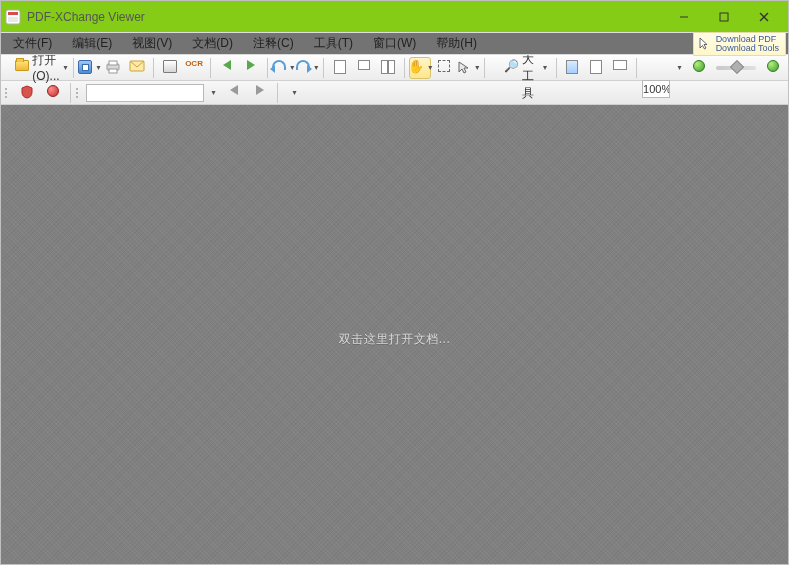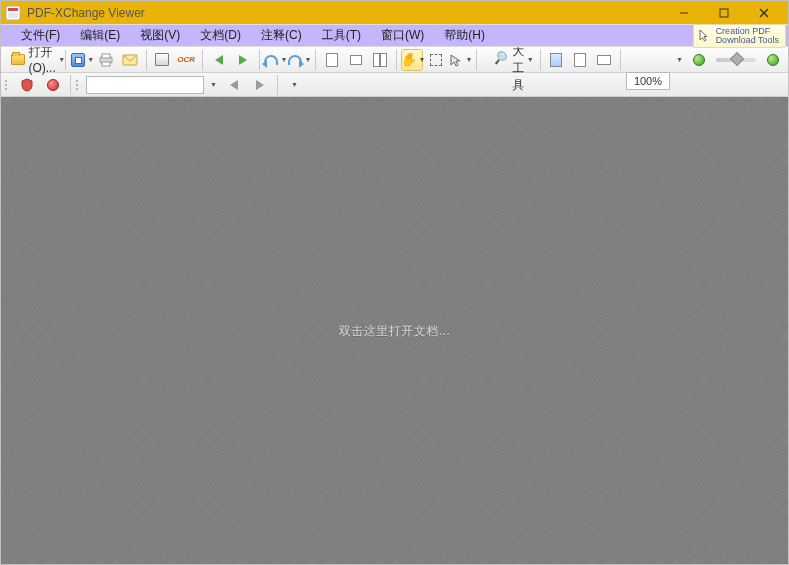--- a/index.html
+++ b/index.html
@@ -14,8 +14,8 @@
   }
   
   .titlebar {
-    height: 24px;
-    background: #eab308;
+    height: 32px;
+    background: #84cc16;
     display: flex;
     align-items: center;
     padding: 0 4px;

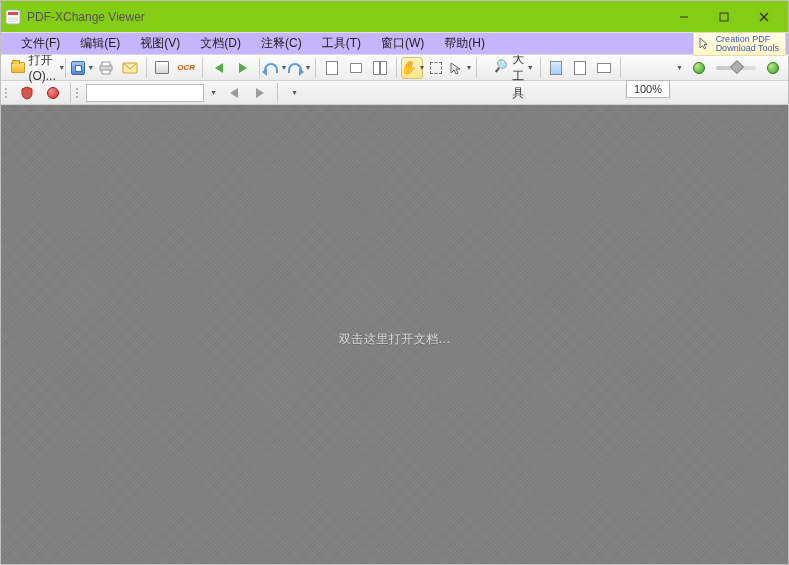--- a/index.html
+++ b/index.html
@@ -43,10 +43,10 @@
   
   .menubar {
     height: 22px;
-    background: #c4b5fd;
+    background: #737373;
     display: flex;
     align-items: center;
-    padding: 0 10px;
+    padding: 0 2px;
     gap: 0;
     border-bottom: 1px solid #dcdcdc;
     position: relative;

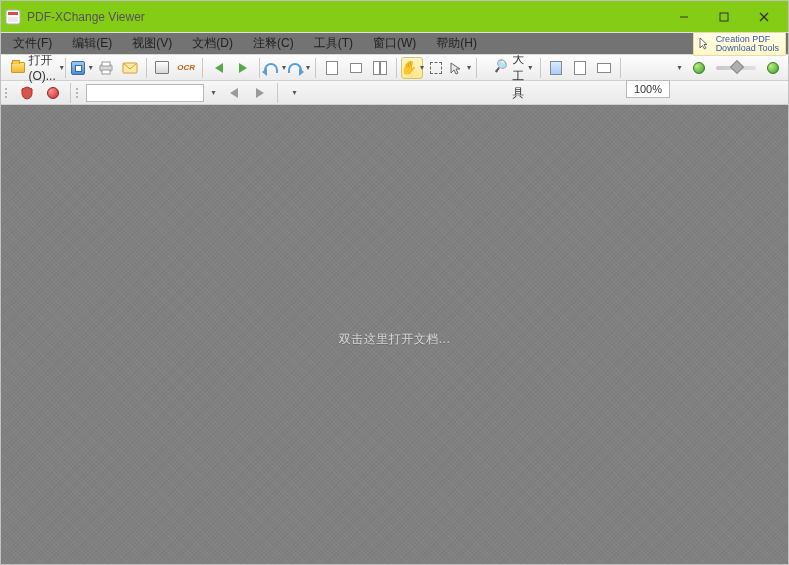--- a/index.html
+++ b/index.html
@@ -229,7 +229,7 @@
         </svg>
       </span>
     <span class="dl-text">
-      <span>Creation PDF</span>
+      <span>Download PDF</span>
       <span>Download Tools</span>
     </span>
   </div>

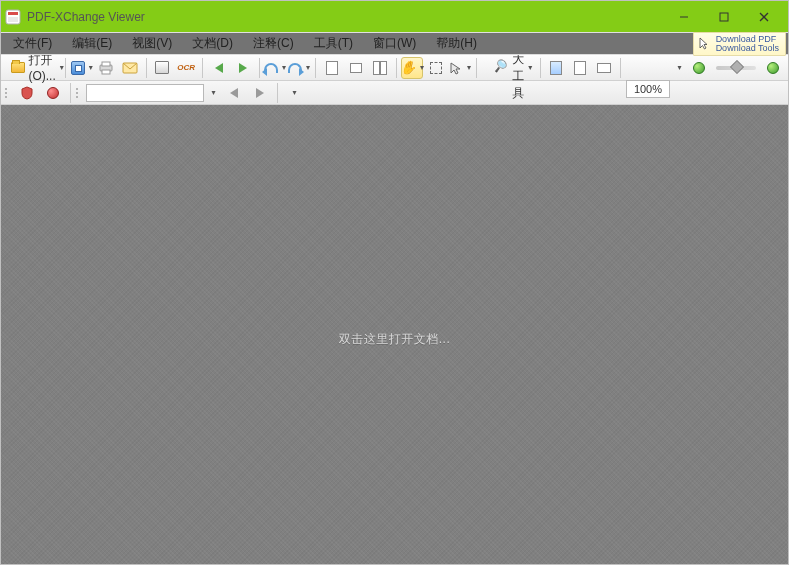--- a/index.html
+++ b/index.html
@@ -159,7 +159,7 @@
     text-shadow: 0 1px 0 rgba(0,0,0,0.2);
   }
   
-  .ic { width:16px;height:16px; display:inline-flex; align-items:center; justify-content:center;font-style:italic; }
+  .ic { width:16px;height:16px; display:inline-flex; justify-content:center; }
   .folder { width:14px;height:11px;background:linear-gradient(#ffe17a,#f2b838);border:1px solid #c99a1d;border-radius:1px;position:relative; }
   .folder::before{content:"";position:absolute;top:-3px;left:0;width:6px;height:3px;background:#f2c948;border:1px solid #c99a1d;border-bottom:none;border-radius:1px 1px 0 0;}
   .disk { width:14px;height:14px;background:linear-gradient(#9dc7f2,#4a8dd9);border:1px solid #3a6aa9;border-radius:2px;position:relative;}

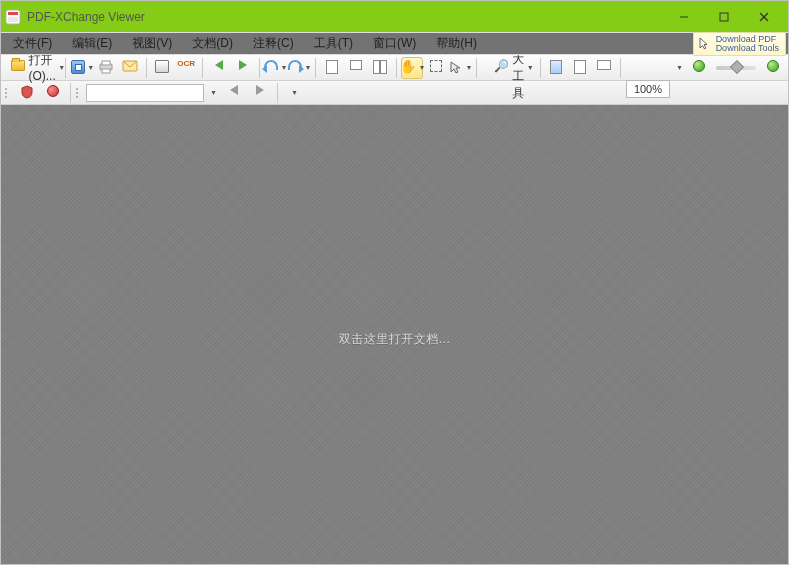--- a/index.html
+++ b/index.html
@@ -118,7 +118,7 @@
     background: linear-gradient(#fff6c8,#ffe68a);
   }
   .zoom-box {
-    width: 44px; height: 18px;
+    width: 28px; height: 18px;
     border: 1px solid #b8b8b8;
     background: #fff;
     font-size: 11px;

